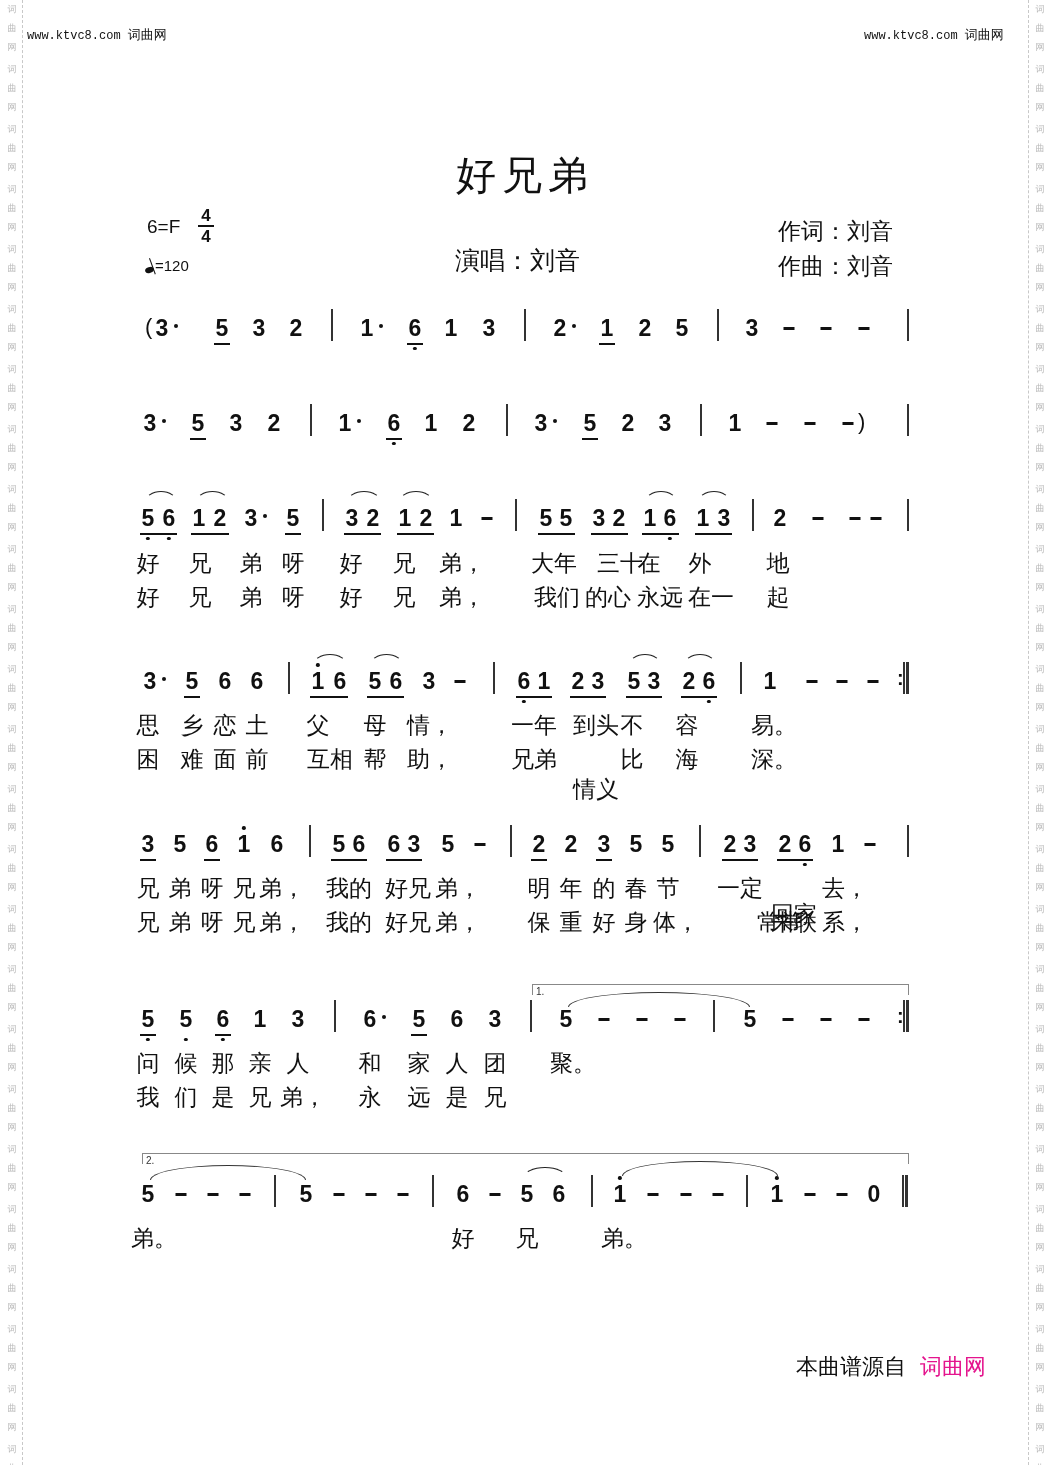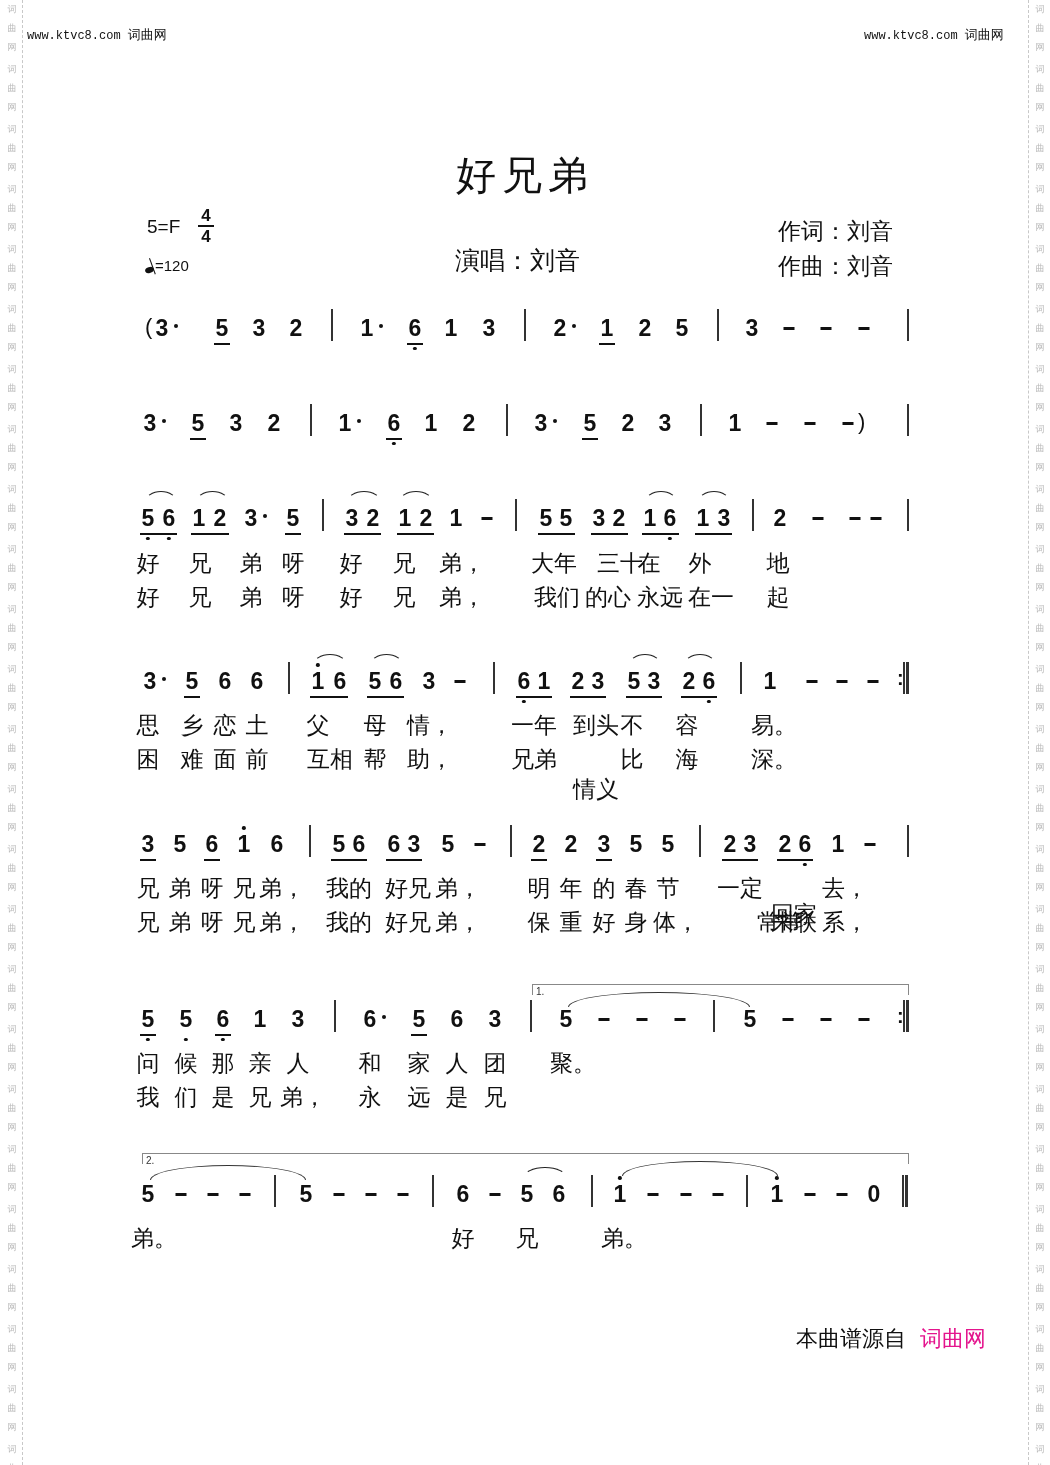--- a/index.html
+++ b/index.html
@@ -58,7 +58,7 @@
 </div>
 
 <div class="title">好兄弟</div>
-<div class="key">5=F</div>
+<div class="key">6=F</div>
 <div class="ts">
   <div>4</div>
   <div class="line"></div>

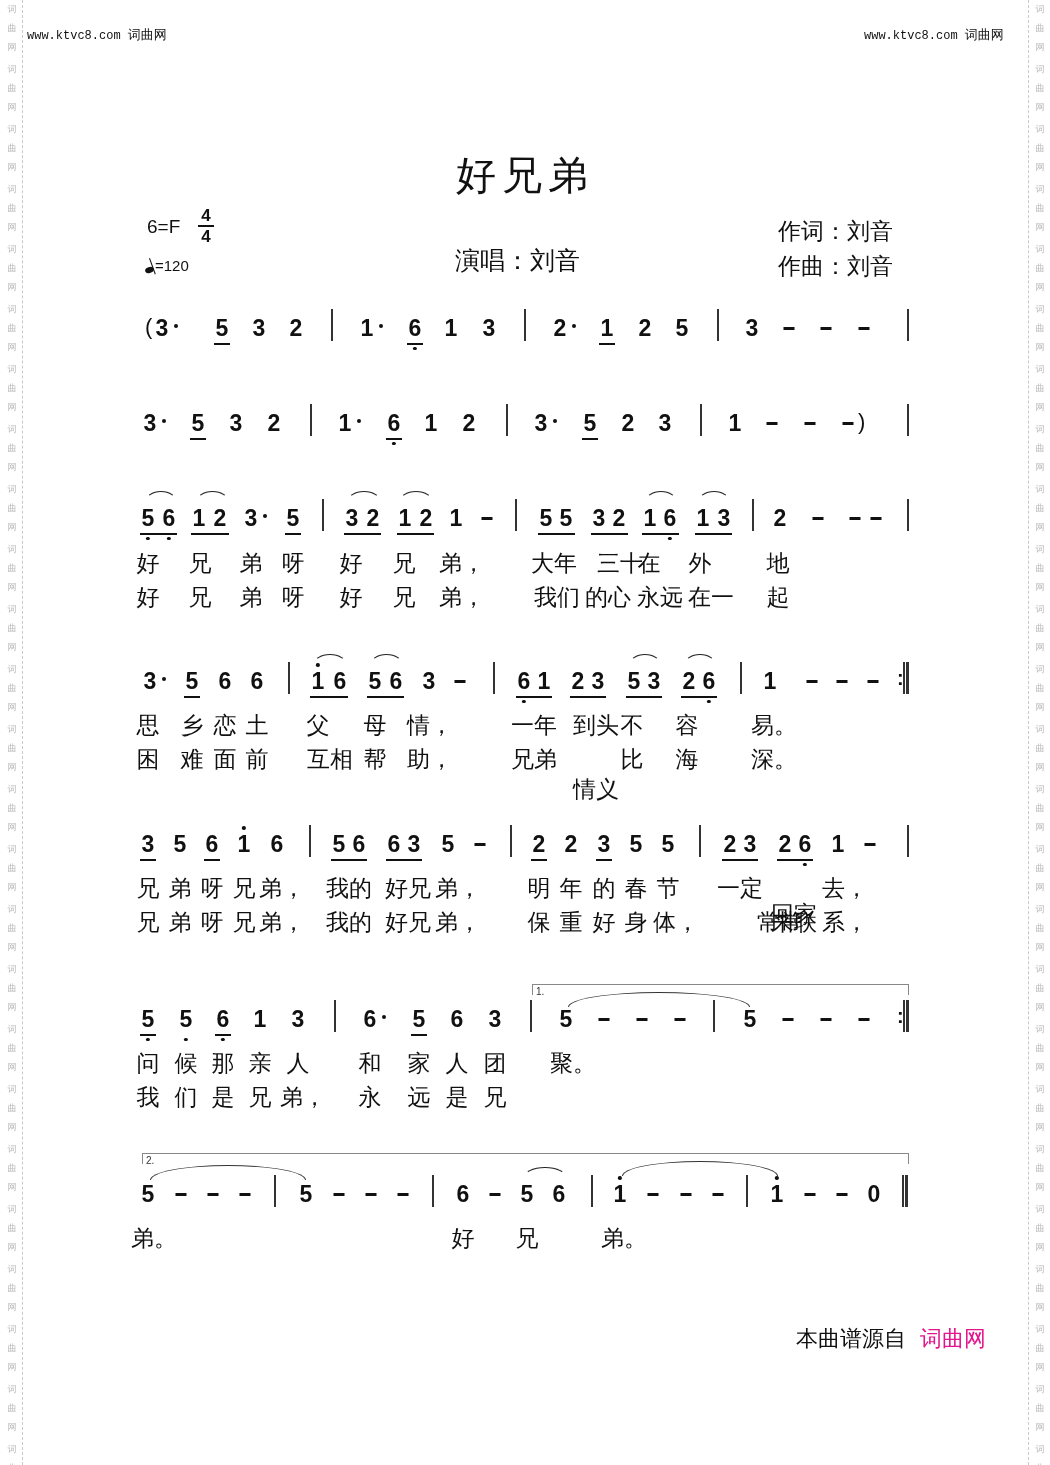--- a/index.html
+++ b/index.html
@@ -40,7 +40,7 @@
   .volta{position:absolute;border-top:1.5px solid #888;border-left:1.5px solid #888;border-right:1.5px solid #888;height:10px;}
   .volta span{position:absolute;left:3px;top:1px;font-size:10px;color:#333;font-family:"Liberation Sans",sans-serif;}
   .lyr{position:absolute;font-size:23px;line-height:26px;transform:translateX(-50%);white-space:nowrap;}
-  .src{position:absolute;top:1324px;left:796px;font-size:22px;}
+  .src{position:absolute;top:1352px;left:796px;font-size:22px;}
   .src .brand{color:#e4148d;margin-left:14px;}
 </style>
 </head>

